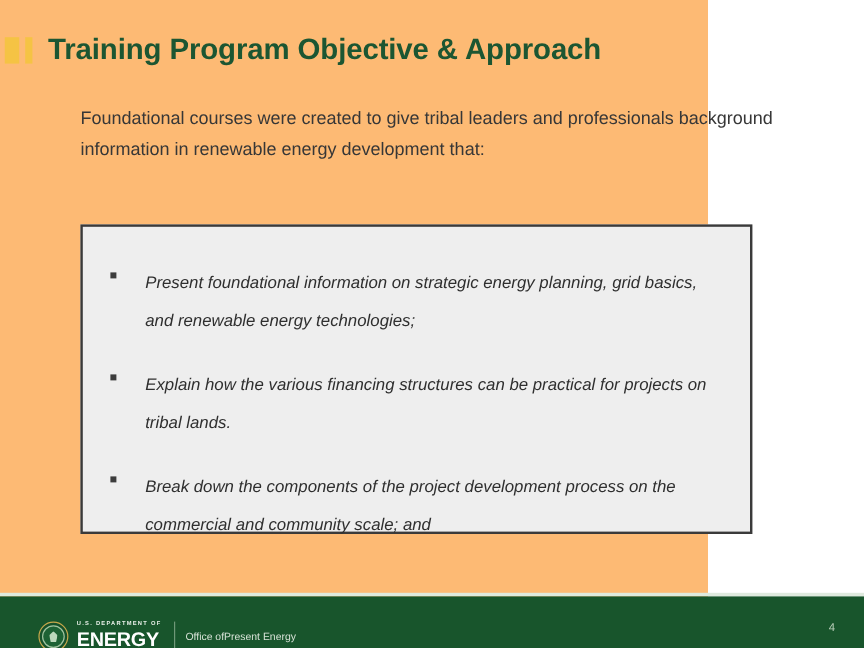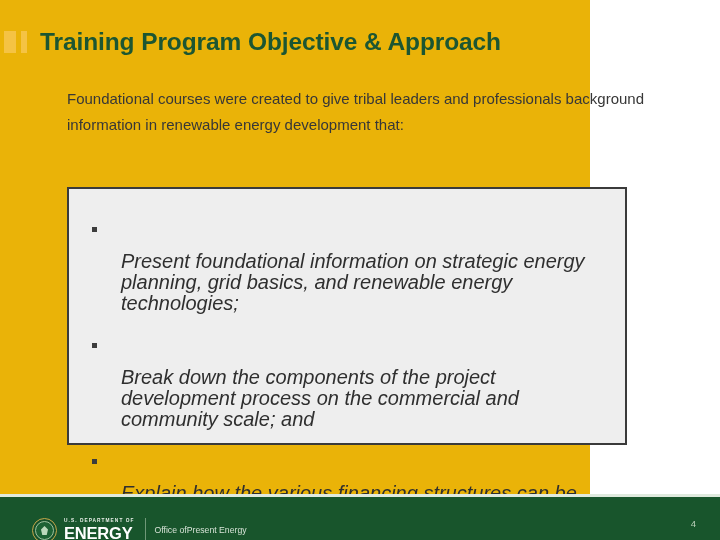--- a/index.html
+++ b/index.html
@@ -14,7 +14,7 @@
   .slide {
     position:relative;
     width:590px; height:540px;
-    background:#eab308;
+    background:#fdba74;
   }
 
   

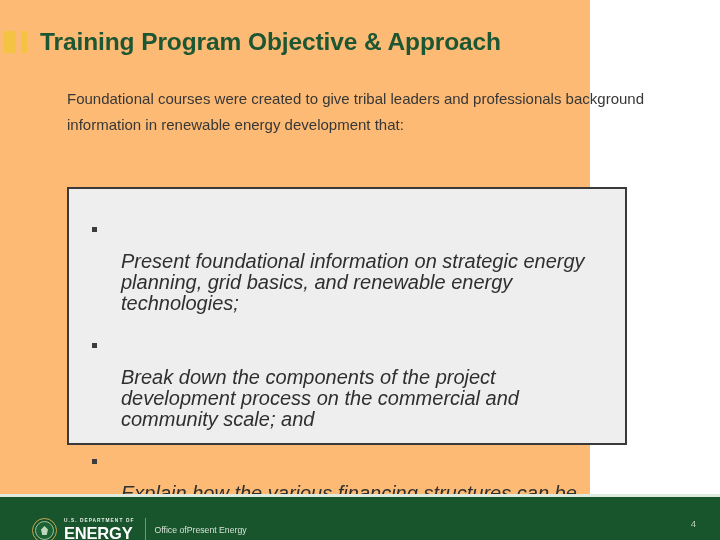--- a/index.html
+++ b/index.html
@@ -87,11 +87,10 @@
   }
   .bullet-text {
     flex:1 1 auto;
-    font-size:20px;
+    font-size:14px;
     font-style:italic;
     color:#2f2f2f;
-    line-height:21px;
-    margin-top:32px;
+    line-height:32px;
   }
 
   

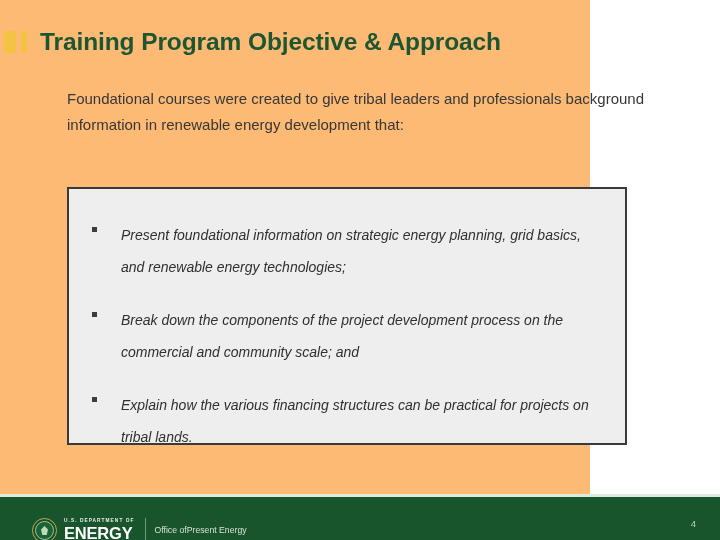--- a/index.html
+++ b/index.html
@@ -211,12 +211,12 @@
 
       <li class="bullet-item">
         <span class="bullet-marker"></span>
-        <span class="bullet-text">Break down the components of the project development process on the commercial and community scale; and</span>
+        <span class="bullet-text">Explain how the various financing structures can be practical for projects on tribal lands.</span>
       </li>
 
       <li class="bullet-item">
         <span class="bullet-marker"></span>
-        <span class="bullet-text">Explain how the various financing structures can be practical for projects on tribal lands.</span>
+        <span class="bullet-text">Break down the components of the project development process on the commercial and community scale; and</span>
       </li>
 
     </ul>

